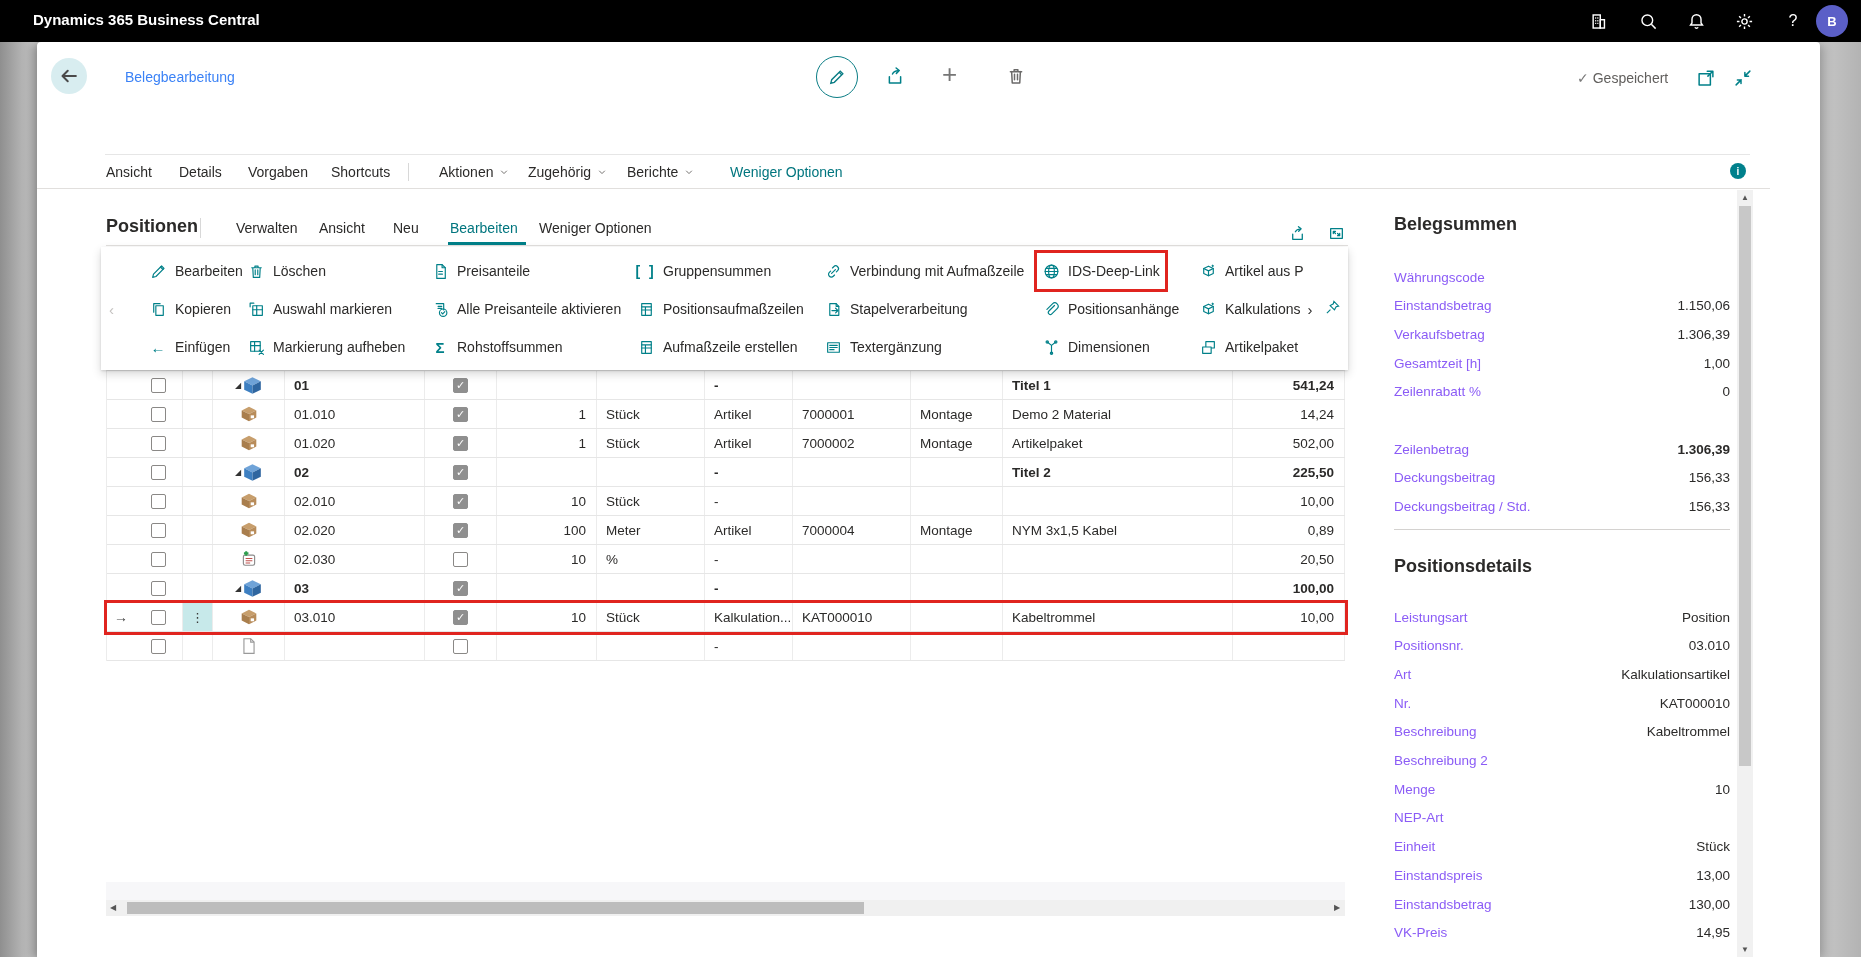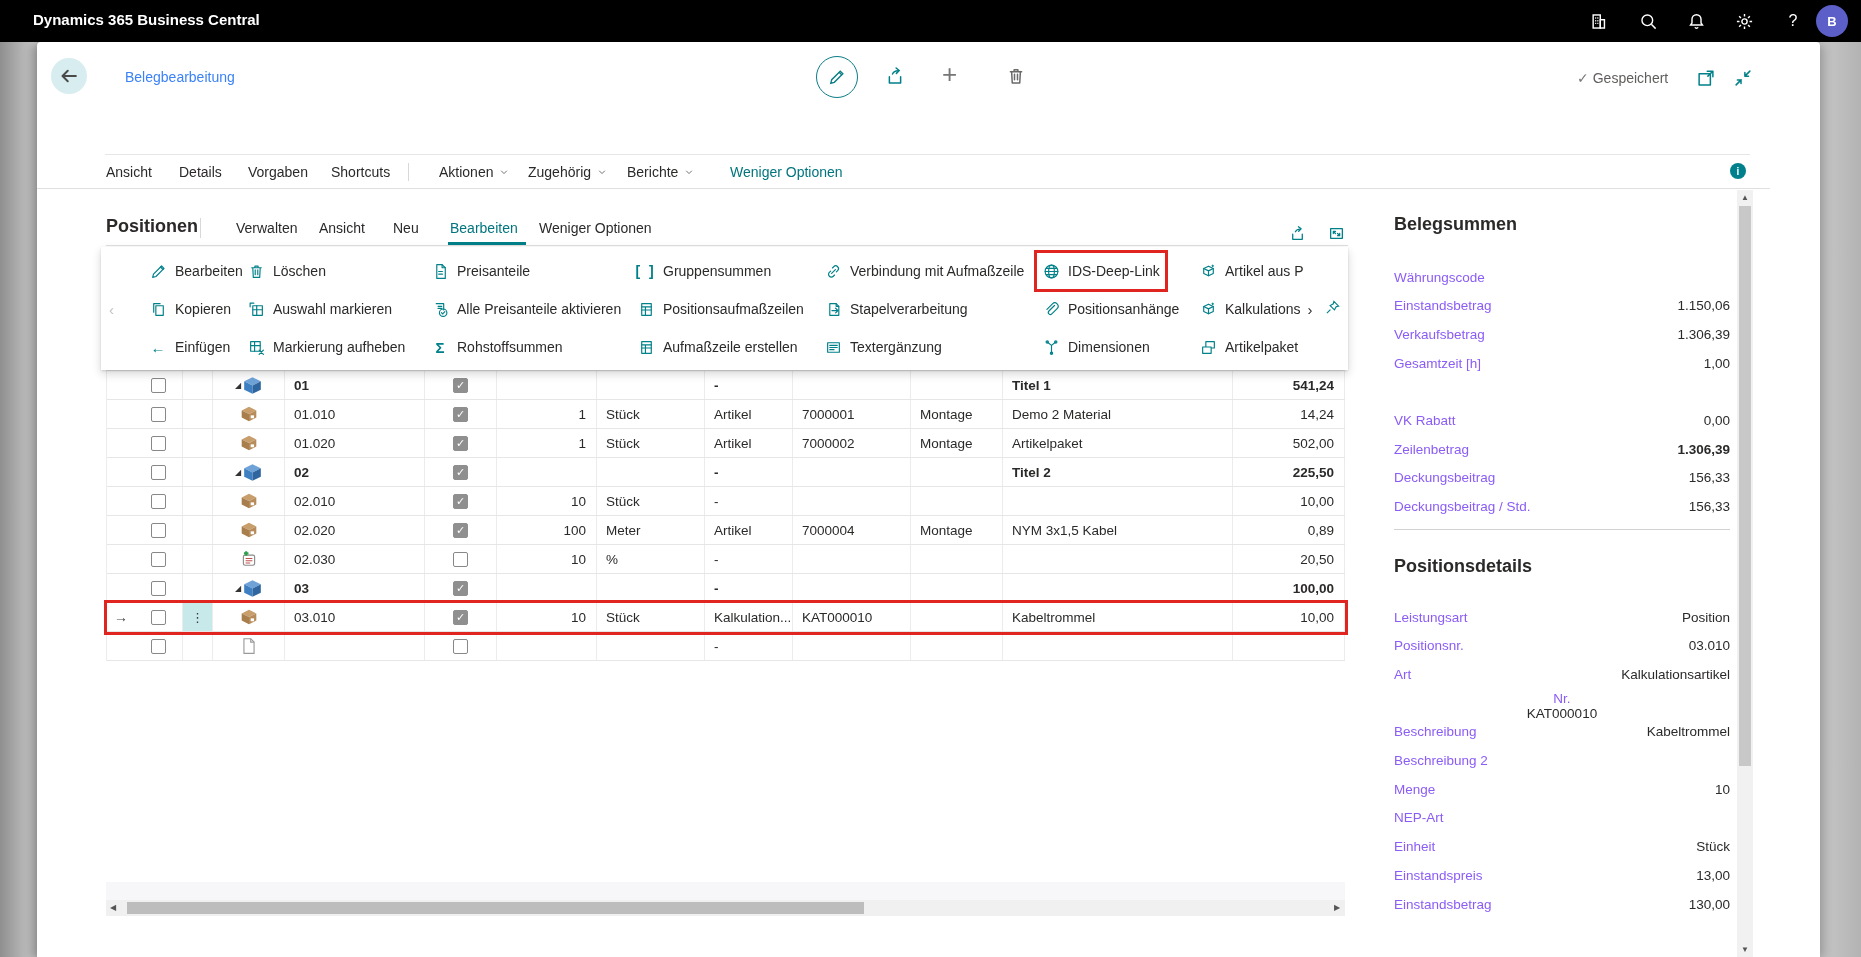--- a/index.html
+++ b/index.html
@@ -717,6 +717,10 @@
         <span class="sb-lab">Gesamtzeit [h]</span>
         <span class="sb-val">1,00</span>
       </div>
+      <div class="sb-row" style="top: 187.8px;">
+        <span class="sb-lab">Zeilenrabatt %</span>
+        <span class="sb-val">0</span>
+      </div>
       <div class="sb-row" style="top: 216.5px;">
         <span class="sb-lab">VK Rabatt</span>
         <span class="sb-val">0,00</span>

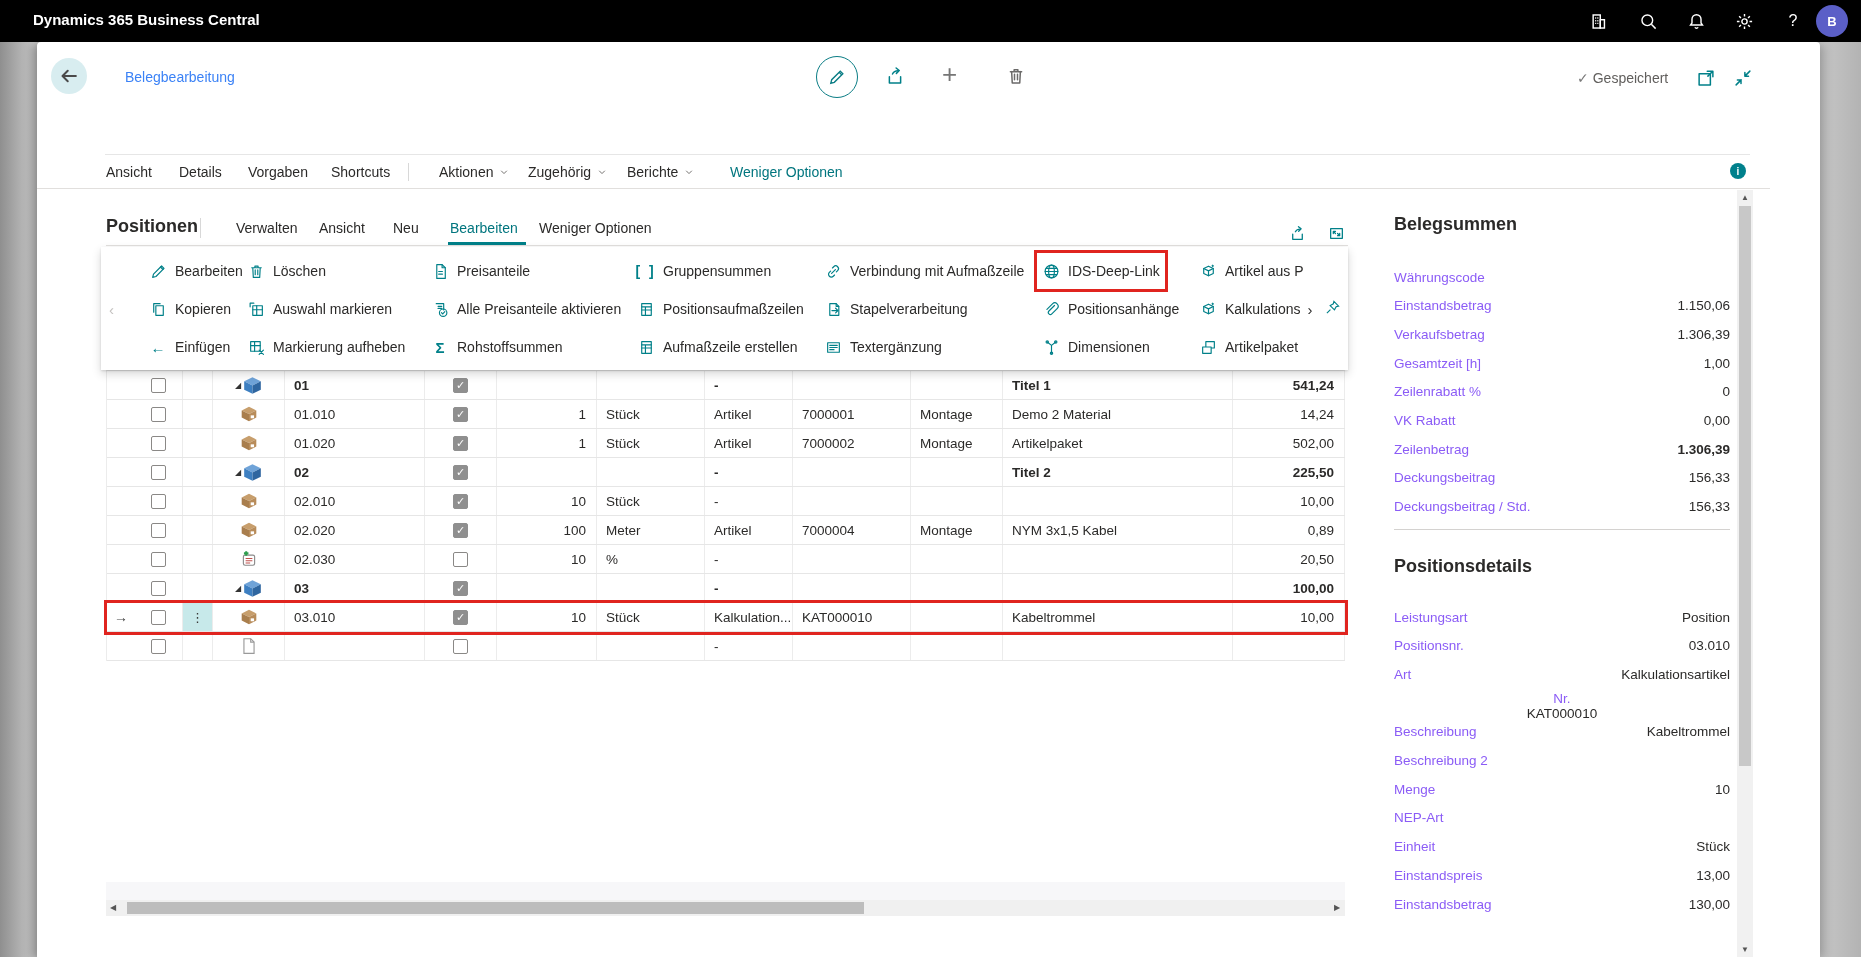--- a/index.html
+++ b/index.html
@@ -721,10 +721,6 @@
         <span class="sb-lab">Zeilenrabatt %</span>
         <span class="sb-val">0</span>
       </div>
-      <div class="sb-row" style="top: 216.5px;">
-        <span class="sb-lab">VK Rabatt</span>
-        <span class="sb-val">0,00</span>
-      </div>
       <div class="sb-row" style="top: 245.2px;">
         <span class="sb-lab">Zeilenbetrag</span>
         <span class="sb-val b">1.306,39</span>

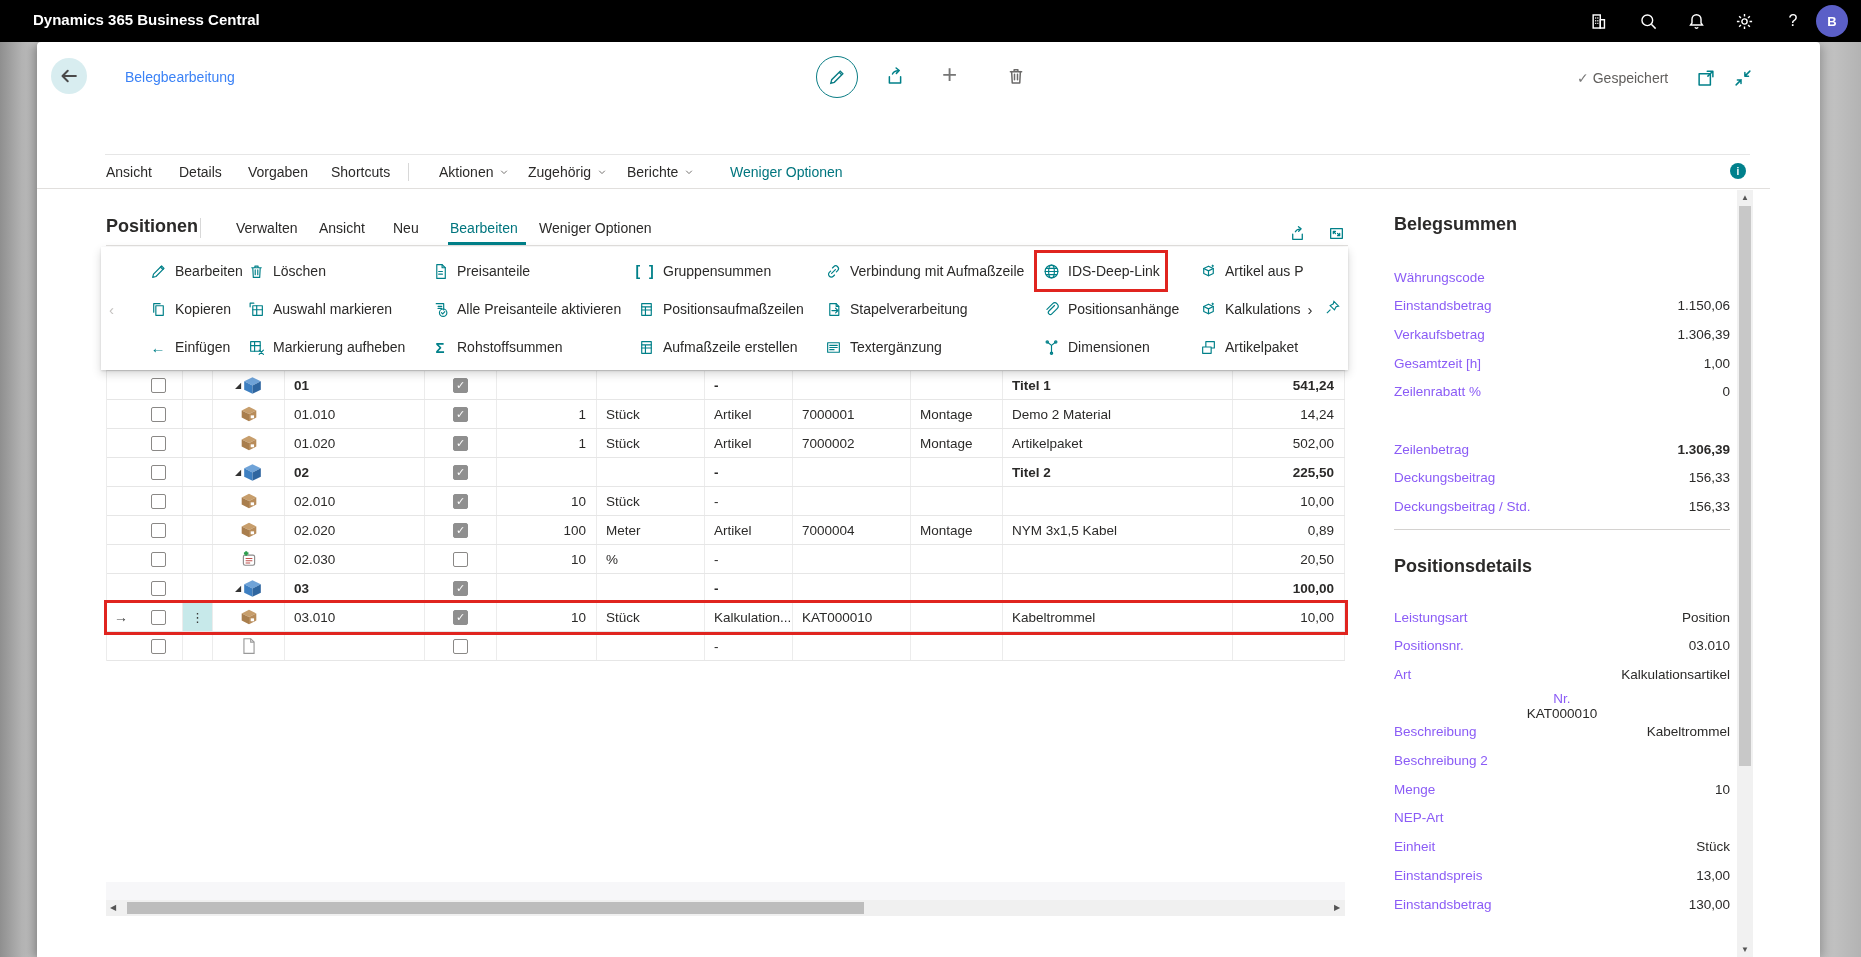--- a/index.html
+++ b/index.html
@@ -747,7 +747,7 @@
         <span class="sb-lab">Art</span>
         <span class="sb-val">Kalkulationsartikel</span>
       </div>
-      <div class="sb-row" style="top: 499.1px; flex-direction: column;">
+      <div class="sb-row" style="top: 499.1px;">
         <span class="sb-lab">Nr.</span>
         <span class="sb-val">KAT000010</span>
       </div>

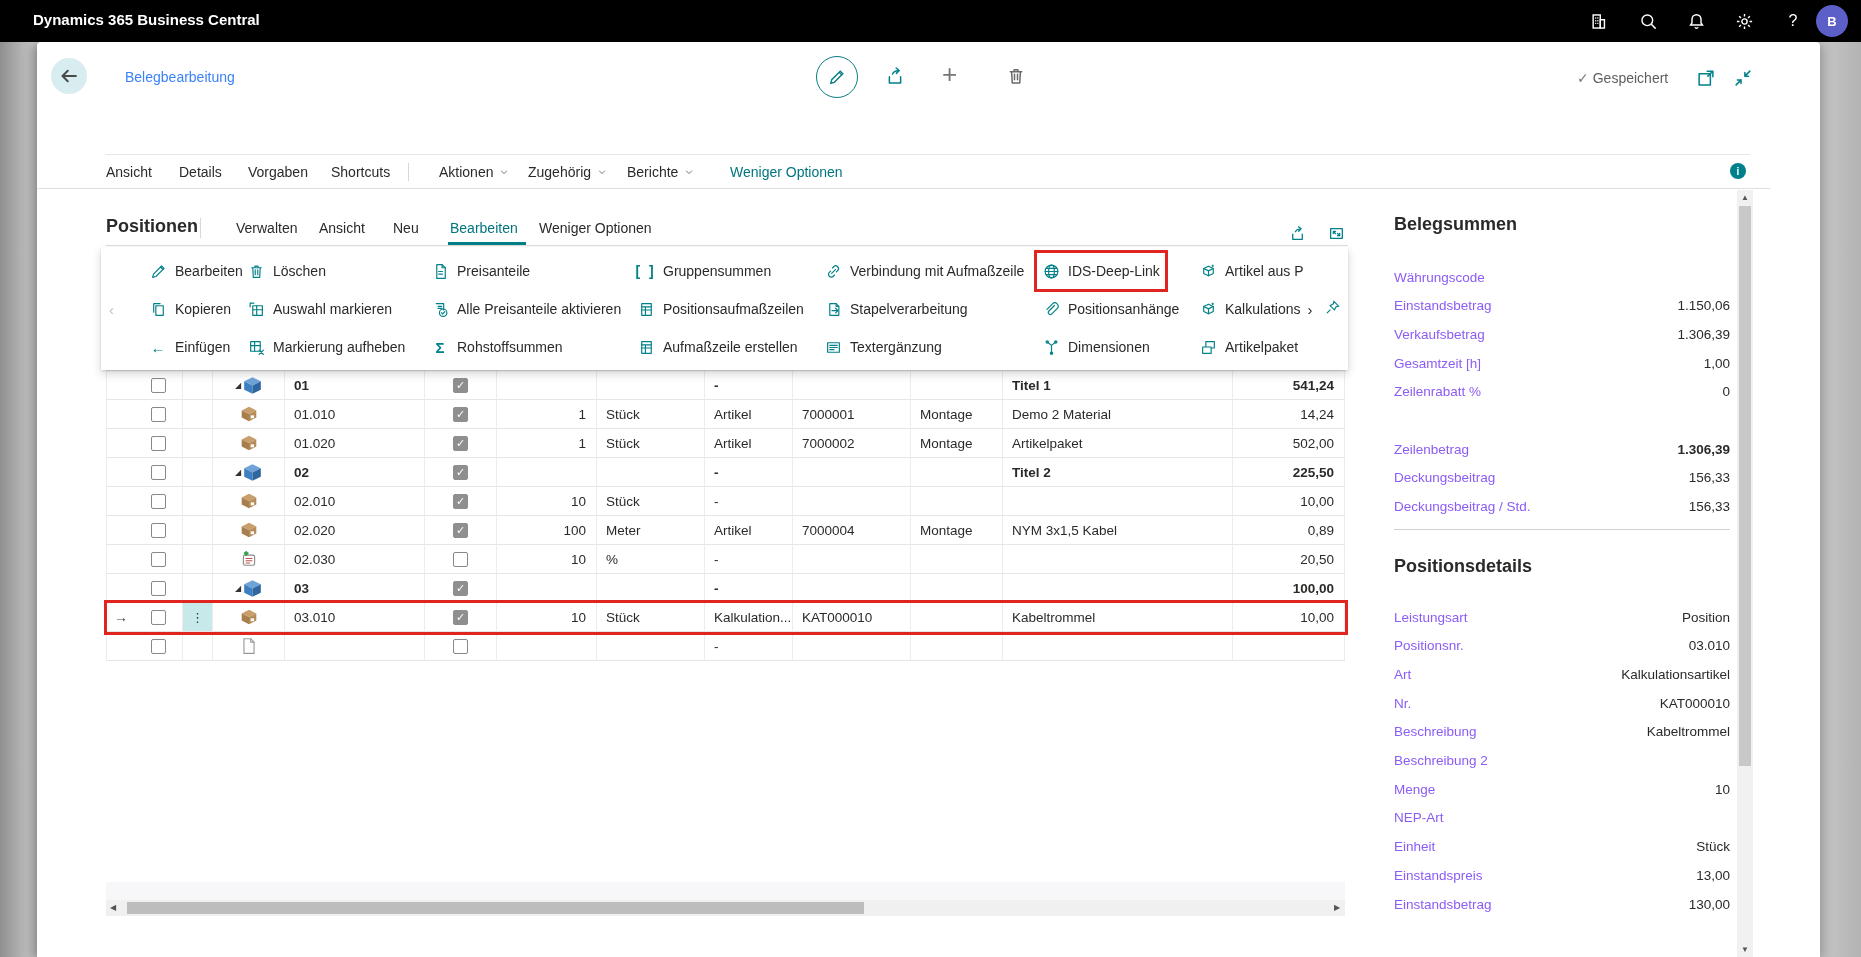--- a/index.html
+++ b/index.html
@@ -779,6 +779,10 @@
         <span class="sb-lab">Einstandsbetrag</span>
         <span class="sb-val">130,00</span>
       </div>
+      <div class="sb-row" style="top: 728.7px;">
+        <span class="sb-lab">VK-Preis</span>
+        <span class="sb-val">14,95</span>
+      </div>
       <div class="sb-row" style="top: 757.4px;">
         <span class="sb-lab">Verkaufsbetrag</span>
         <span class="sb-val">149,50</span>

